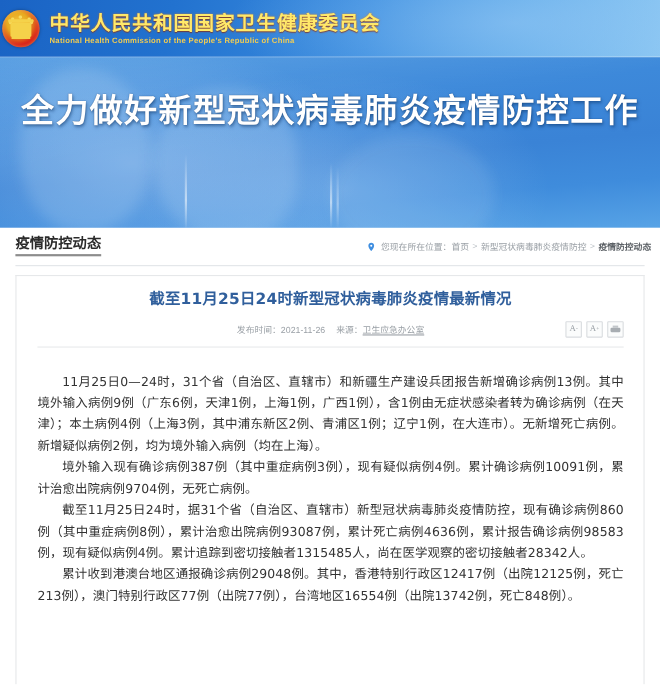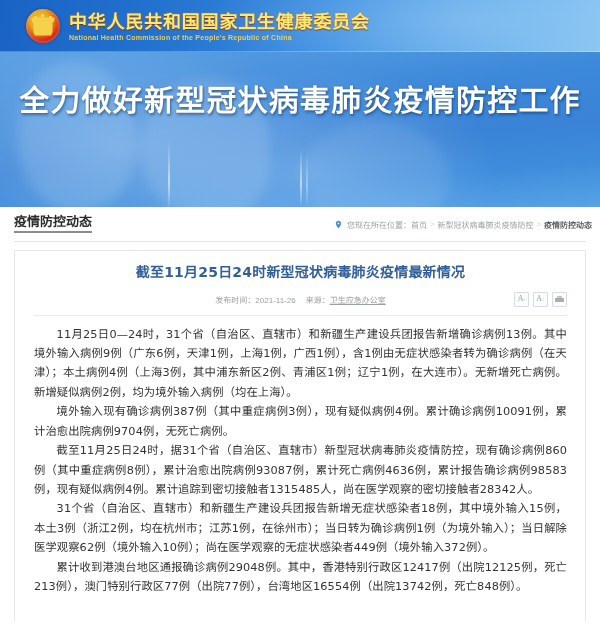--- a/index.html
+++ b/index.html
@@ -25,7 +25,7 @@
       linear-gradient(100deg, #1a63c4 0%, #2272cf 26%, #3c8ee0 56%, #64aeea 80%, #89c6f2 100%);
     display: flex;
     align-items: center;
-    padding-left: 26px;
+    padding-left: 2px;
     box-sizing: border-box;
     overflow: hidden;
   }

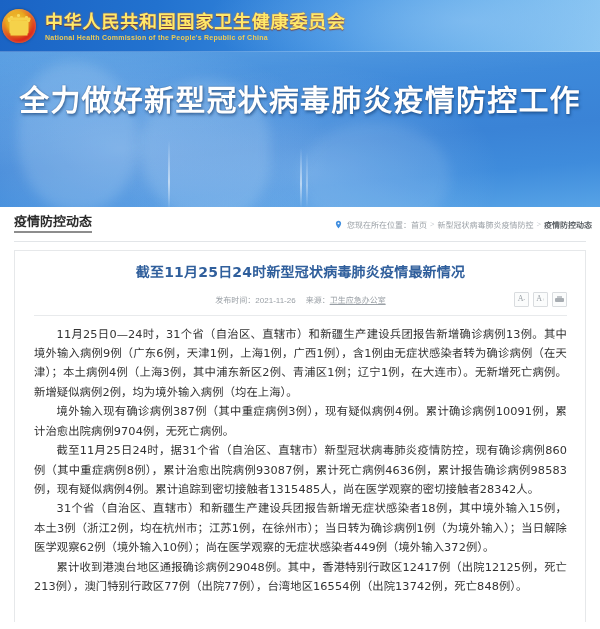--- a/index.html
+++ b/index.html
@@ -170,7 +170,7 @@
     font-size: 8px;
     color: #9aa0a6;
     white-space: nowrap;
-    font-family: Liberation Serif, serif;
+    font-family: Liberation Mono, monospace;
   }
   .pin-icon {
     width: 9px; height: 9px;

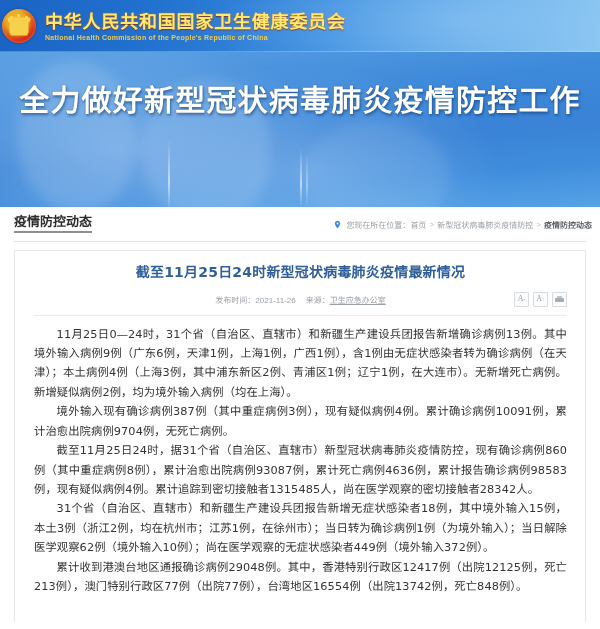--- a/index.html
+++ b/index.html
@@ -273,7 +273,7 @@
   }
 
   .body-text {
-    margin-top: 9px;
+    margin-top: 22px;
     font-family: "DejaVu Sans", "Liberation Sans", sans-serif;
     font-size: 11.3px;
     line-height: 1.72;

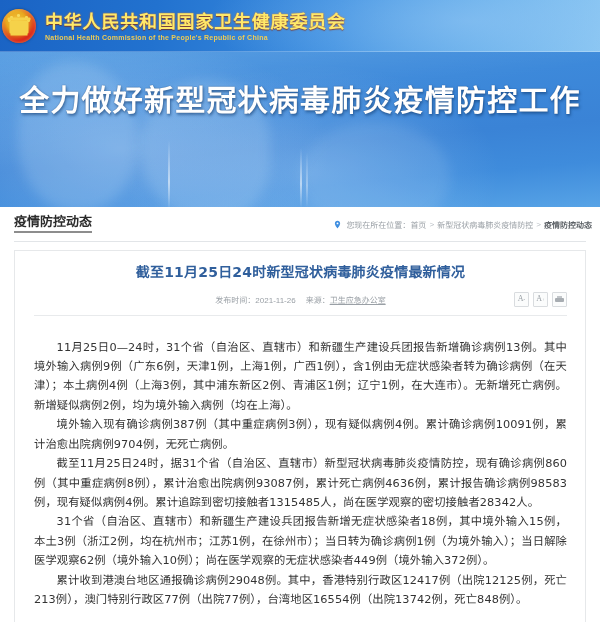--- a/index.html
+++ b/index.html
@@ -367,7 +367,6 @@
     <p>11月25日0—24时，31个省（自治区、直辖市）和新疆生产建设兵团报告新增确诊病例13例。其中境外输入病例9例（广东6例，天津1例，上海1例，广西1例），含1例由无症状感染者转为确诊病例（在天津）；本土病例4例（上海3例，其中浦东新区2例、青浦区1例；辽宁1例，在大连市）。无新增死亡病例。新增疑似病例2例，均为境外输入病例（均在上海）。</p>
     <p>境外输入现有确诊病例387例（其中重症病例3例），现有疑似病例4例。累计确诊病例10091例，累计治愈出院病例9704例，无死亡病例。</p>
     <p>截至11月25日24时，据31个省（自治区、直辖市）新型冠状病毒肺炎疫情防控，现有确诊病例860例（其中重症病例8例），累计治愈出院病例93087例，累计死亡病例4636例，累计报告确诊病例98583例，现有疑似病例4例。累计追踪到密切接触者1315485人，尚在医学观察的密切接触者28342人。</p>
-    <p>31个省（自治区、直辖市）和新疆生产建设兵团报告新增无症状感染者18例，其中境外输入15例，本土3例（浙江2例，均在杭州市；江苏1例，在徐州市）；当日转为确诊病例1例（为境外输入）；当日解除医学观察62例（境外输入10例）；尚在医学观察的无症状感染者449例（境外输入372例）。</p>
     <p>累计收到港澳台地区通报确诊病例29048例。其中，香港特别行政区12417例（出院12125例，死亡213例），澳门特别行政区77例（出院77例），台湾地区16554例（出院13742例，死亡848例）。</p>
   </div>
 </div>

